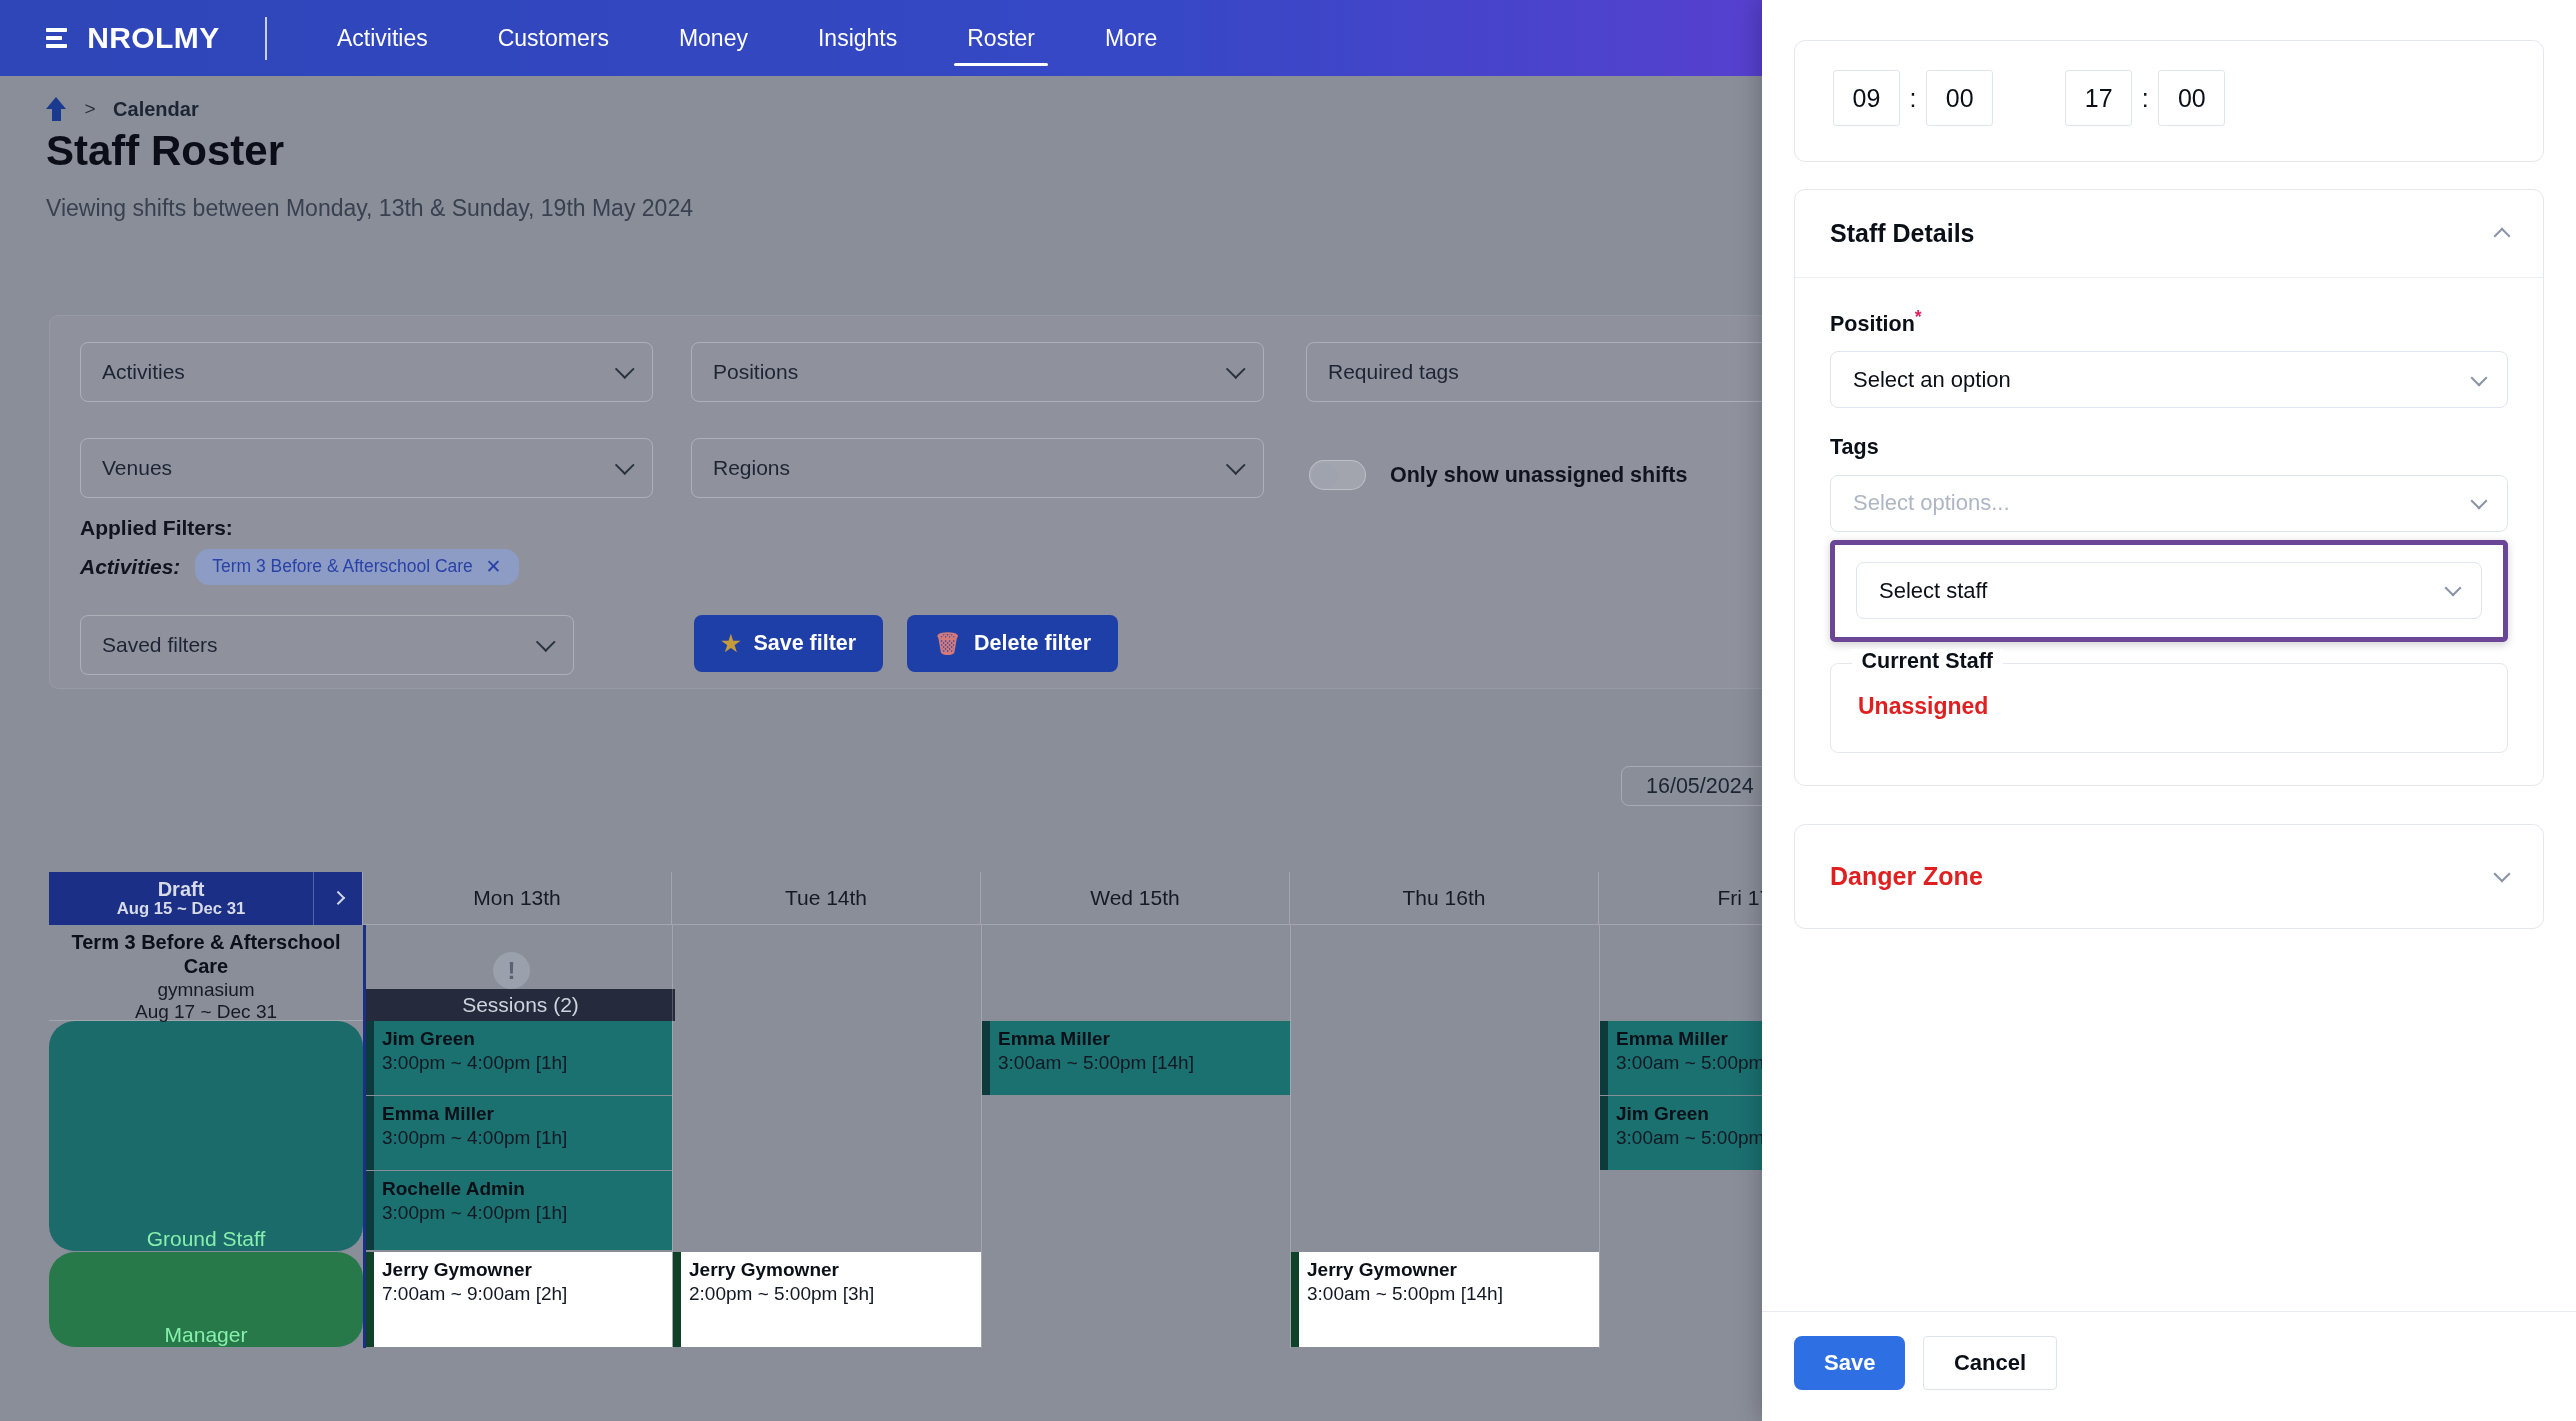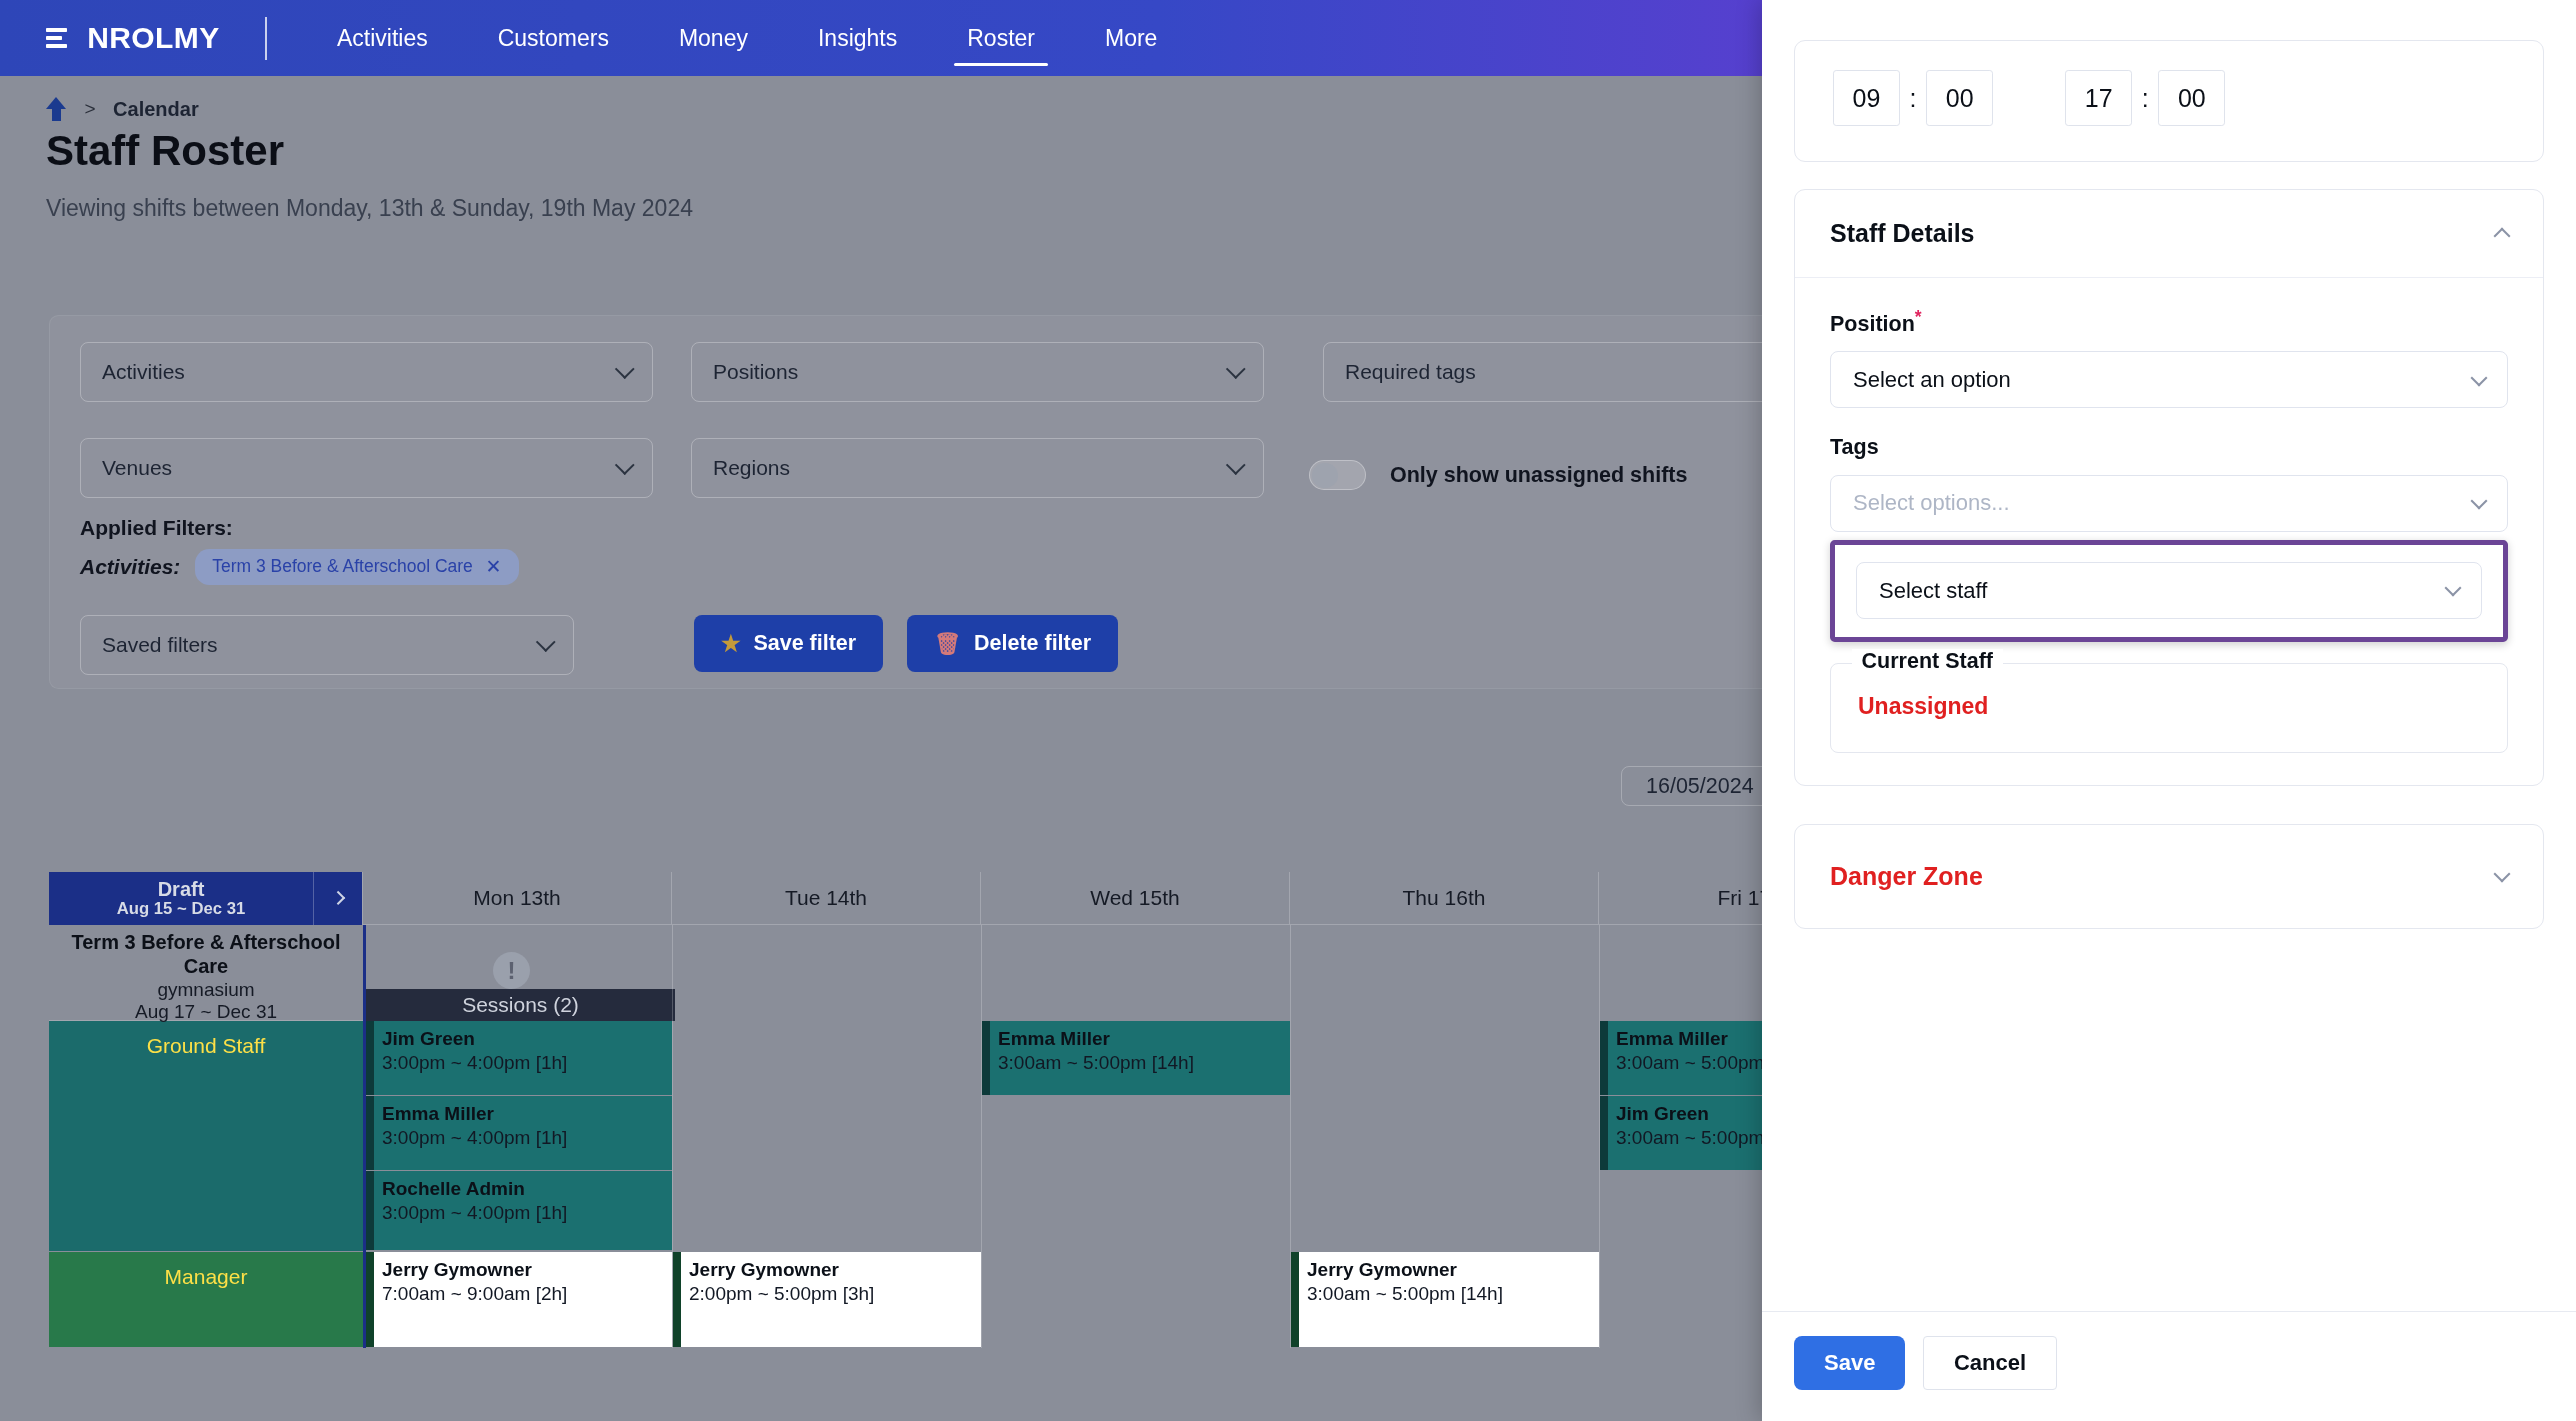--- a/index.html
+++ b/index.html
@@ -343,7 +343,7 @@
     <span>Positions</span>
     <span class="chev"></span>
   </div>
-  <div class="sel" style="left:1306px; top:342px; width:573px; height:60px;margin-left:17px;">
+  <div class="sel" style="left:1306px; top:342px; width:573px; height:60px;">
     <span>Required tags</span>
   </div>
 

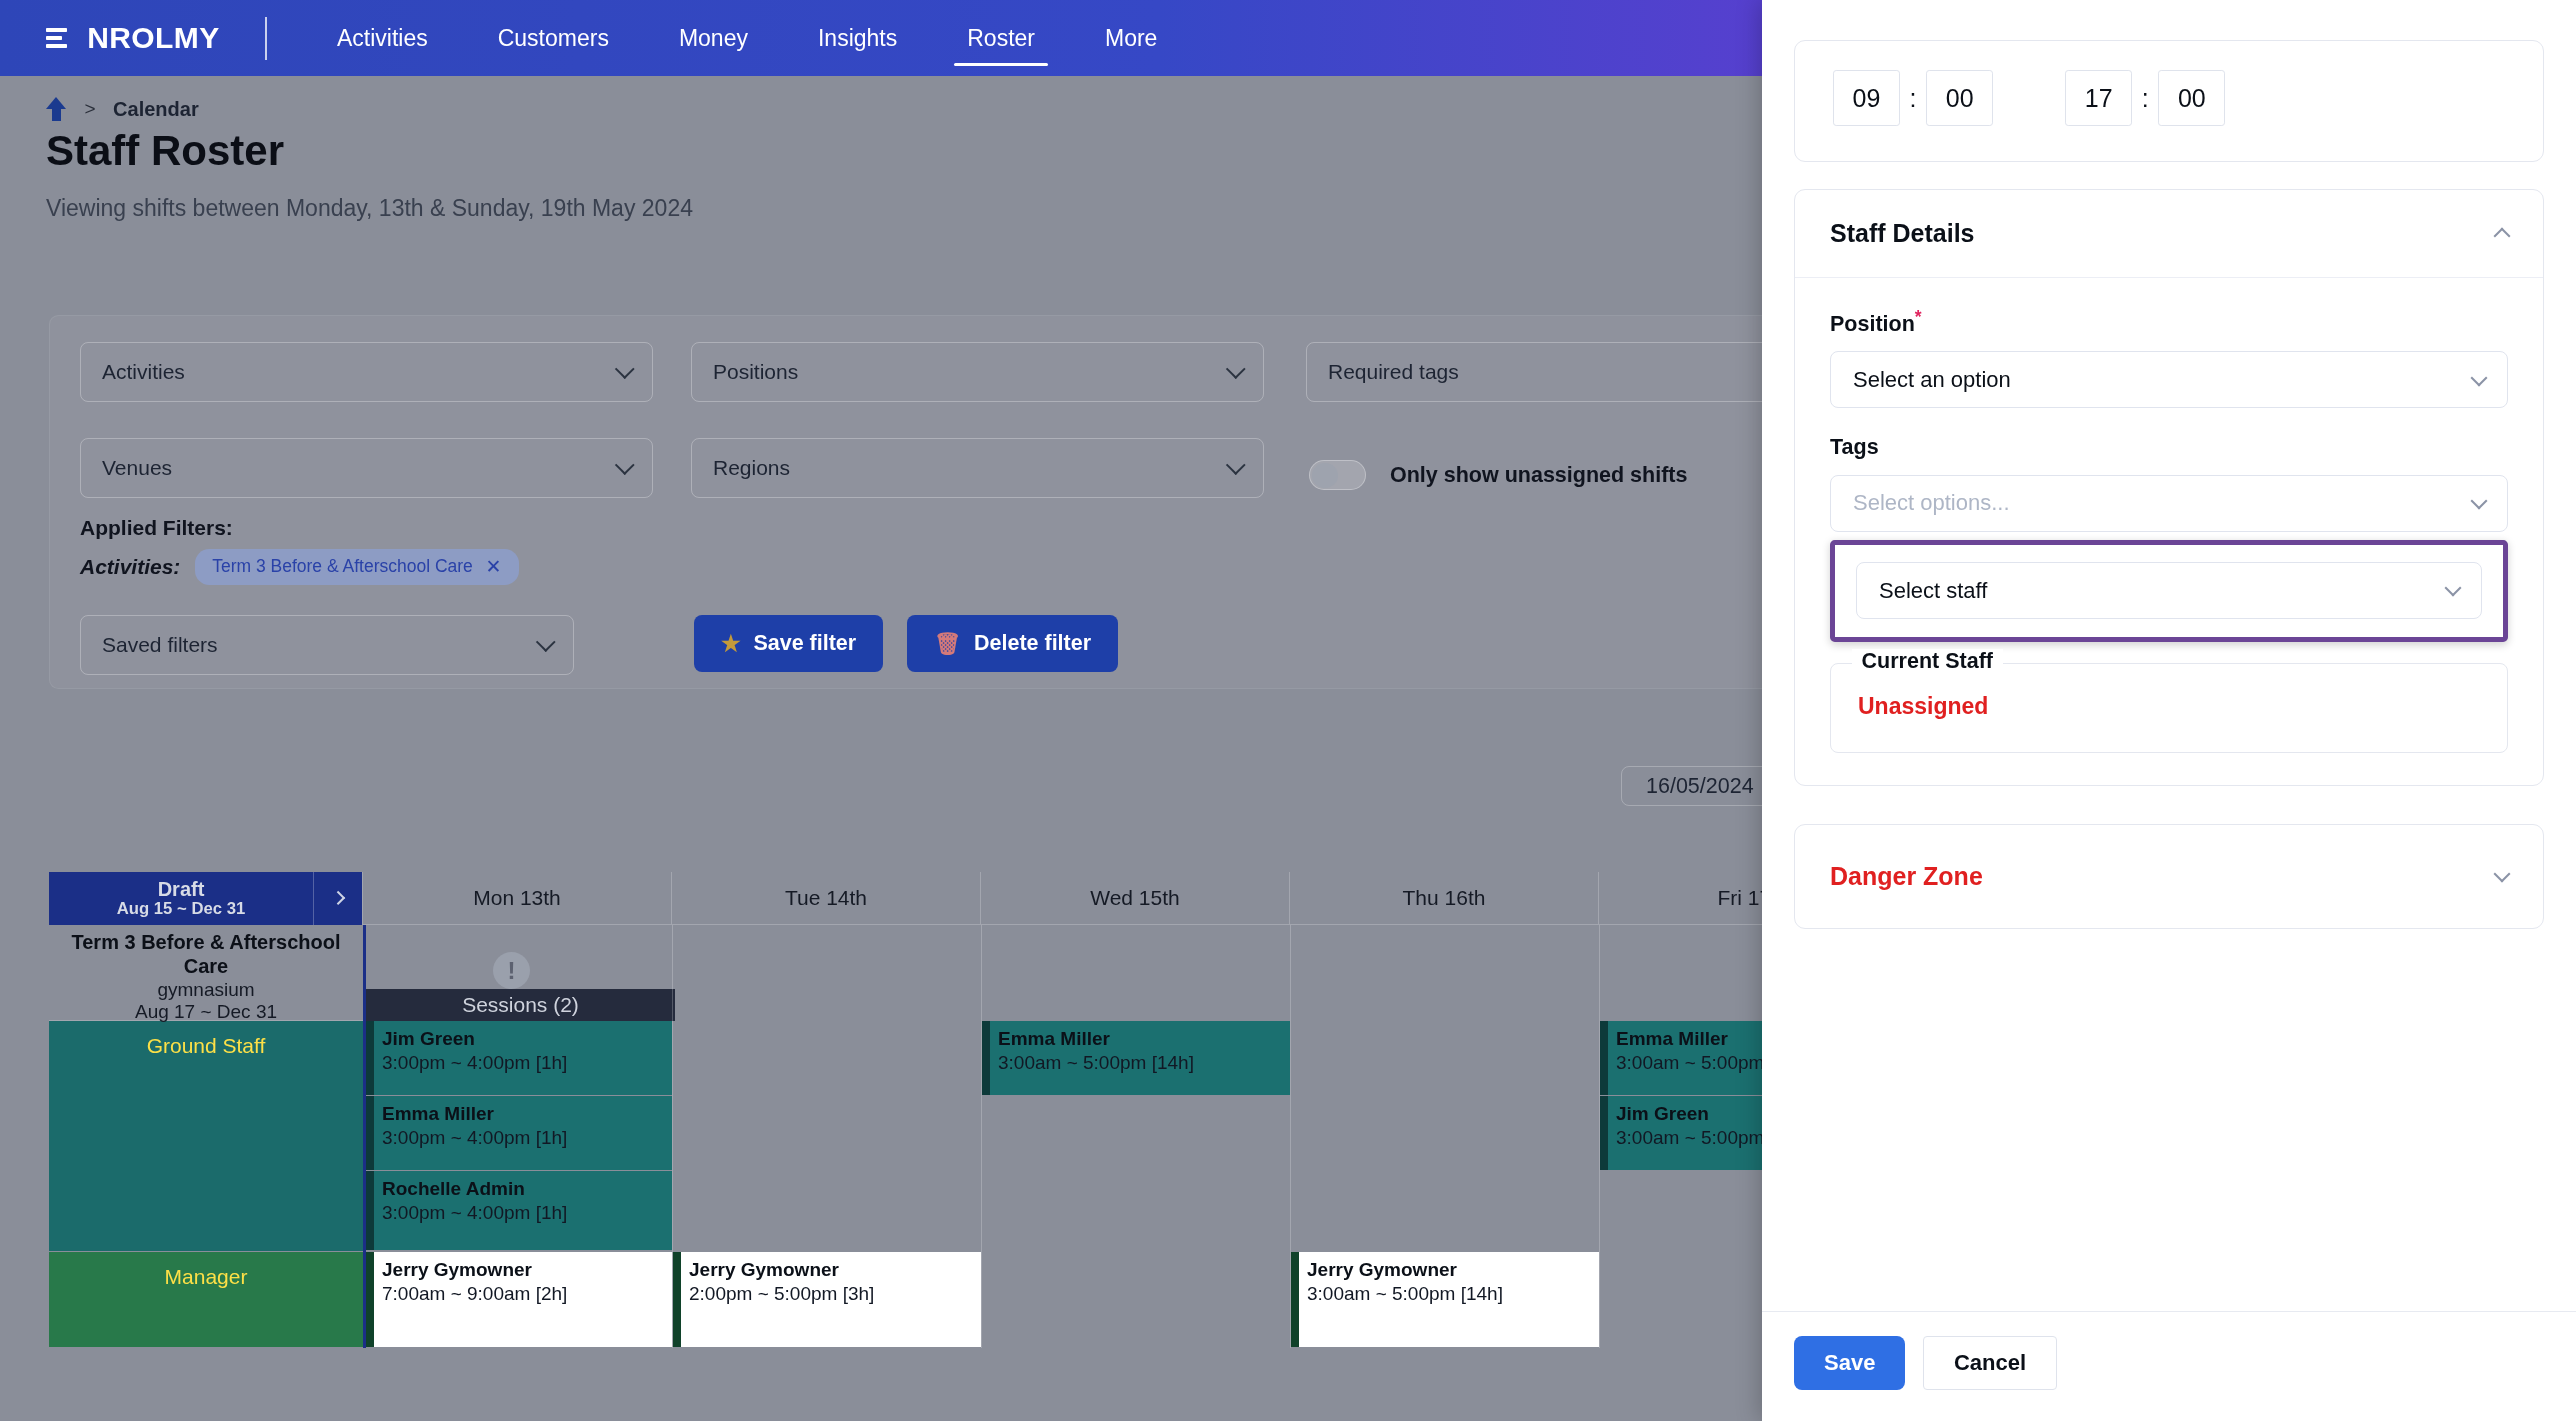--- a/index.html
+++ b/index.html
@@ -156,9 +156,10 @@
   .act-info .a2 { font-size:19px; color:#151a25; }
   .act-info .a3 { font-size:19px; color:#151a25; }
   .role-cell {
-    display:flex; align-items:flex-start; justify-content:center;
-    padding-top: 12.7px; font-size:21px; color:#fde047;
+    display:flex; align-items:flex-end; justify-content:center;
+    padding-top: 12.7px; font-size:21px; color:#86efac;
     border-bottom: 1.6px solid #8a8e99;
+    border-radius: 26px;
   }
   .role-ground { background:#1b6b6b; height: 231px; }
   .role-manager { background:#28794a; height: 96px; }

